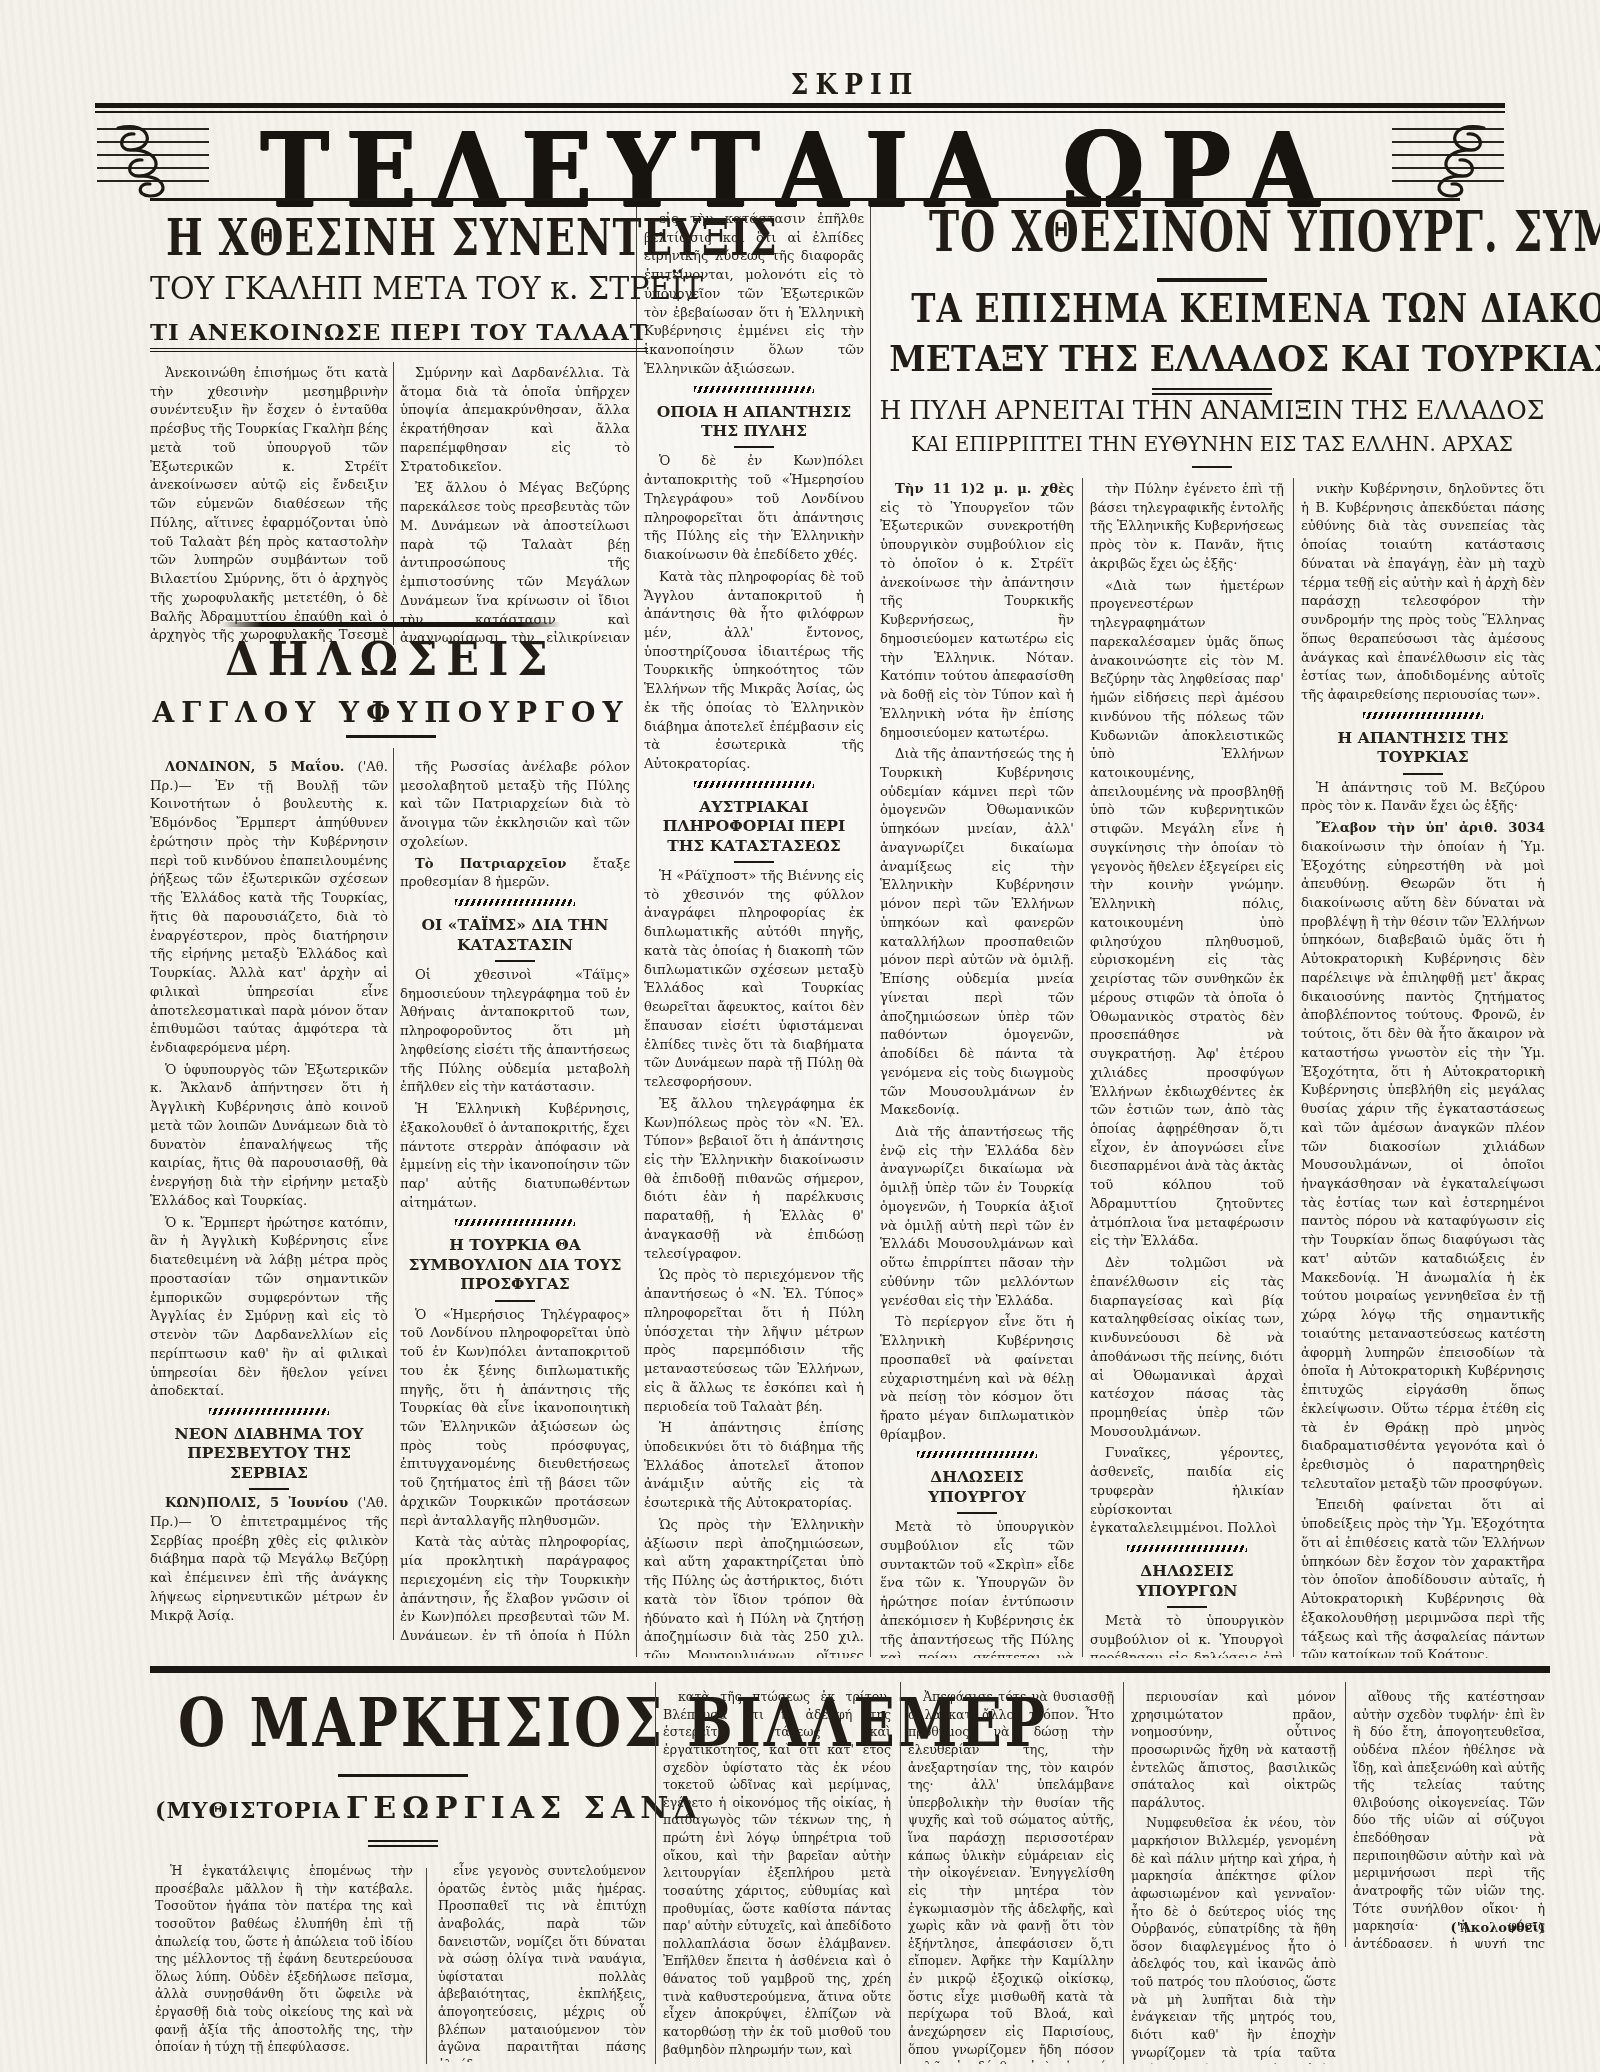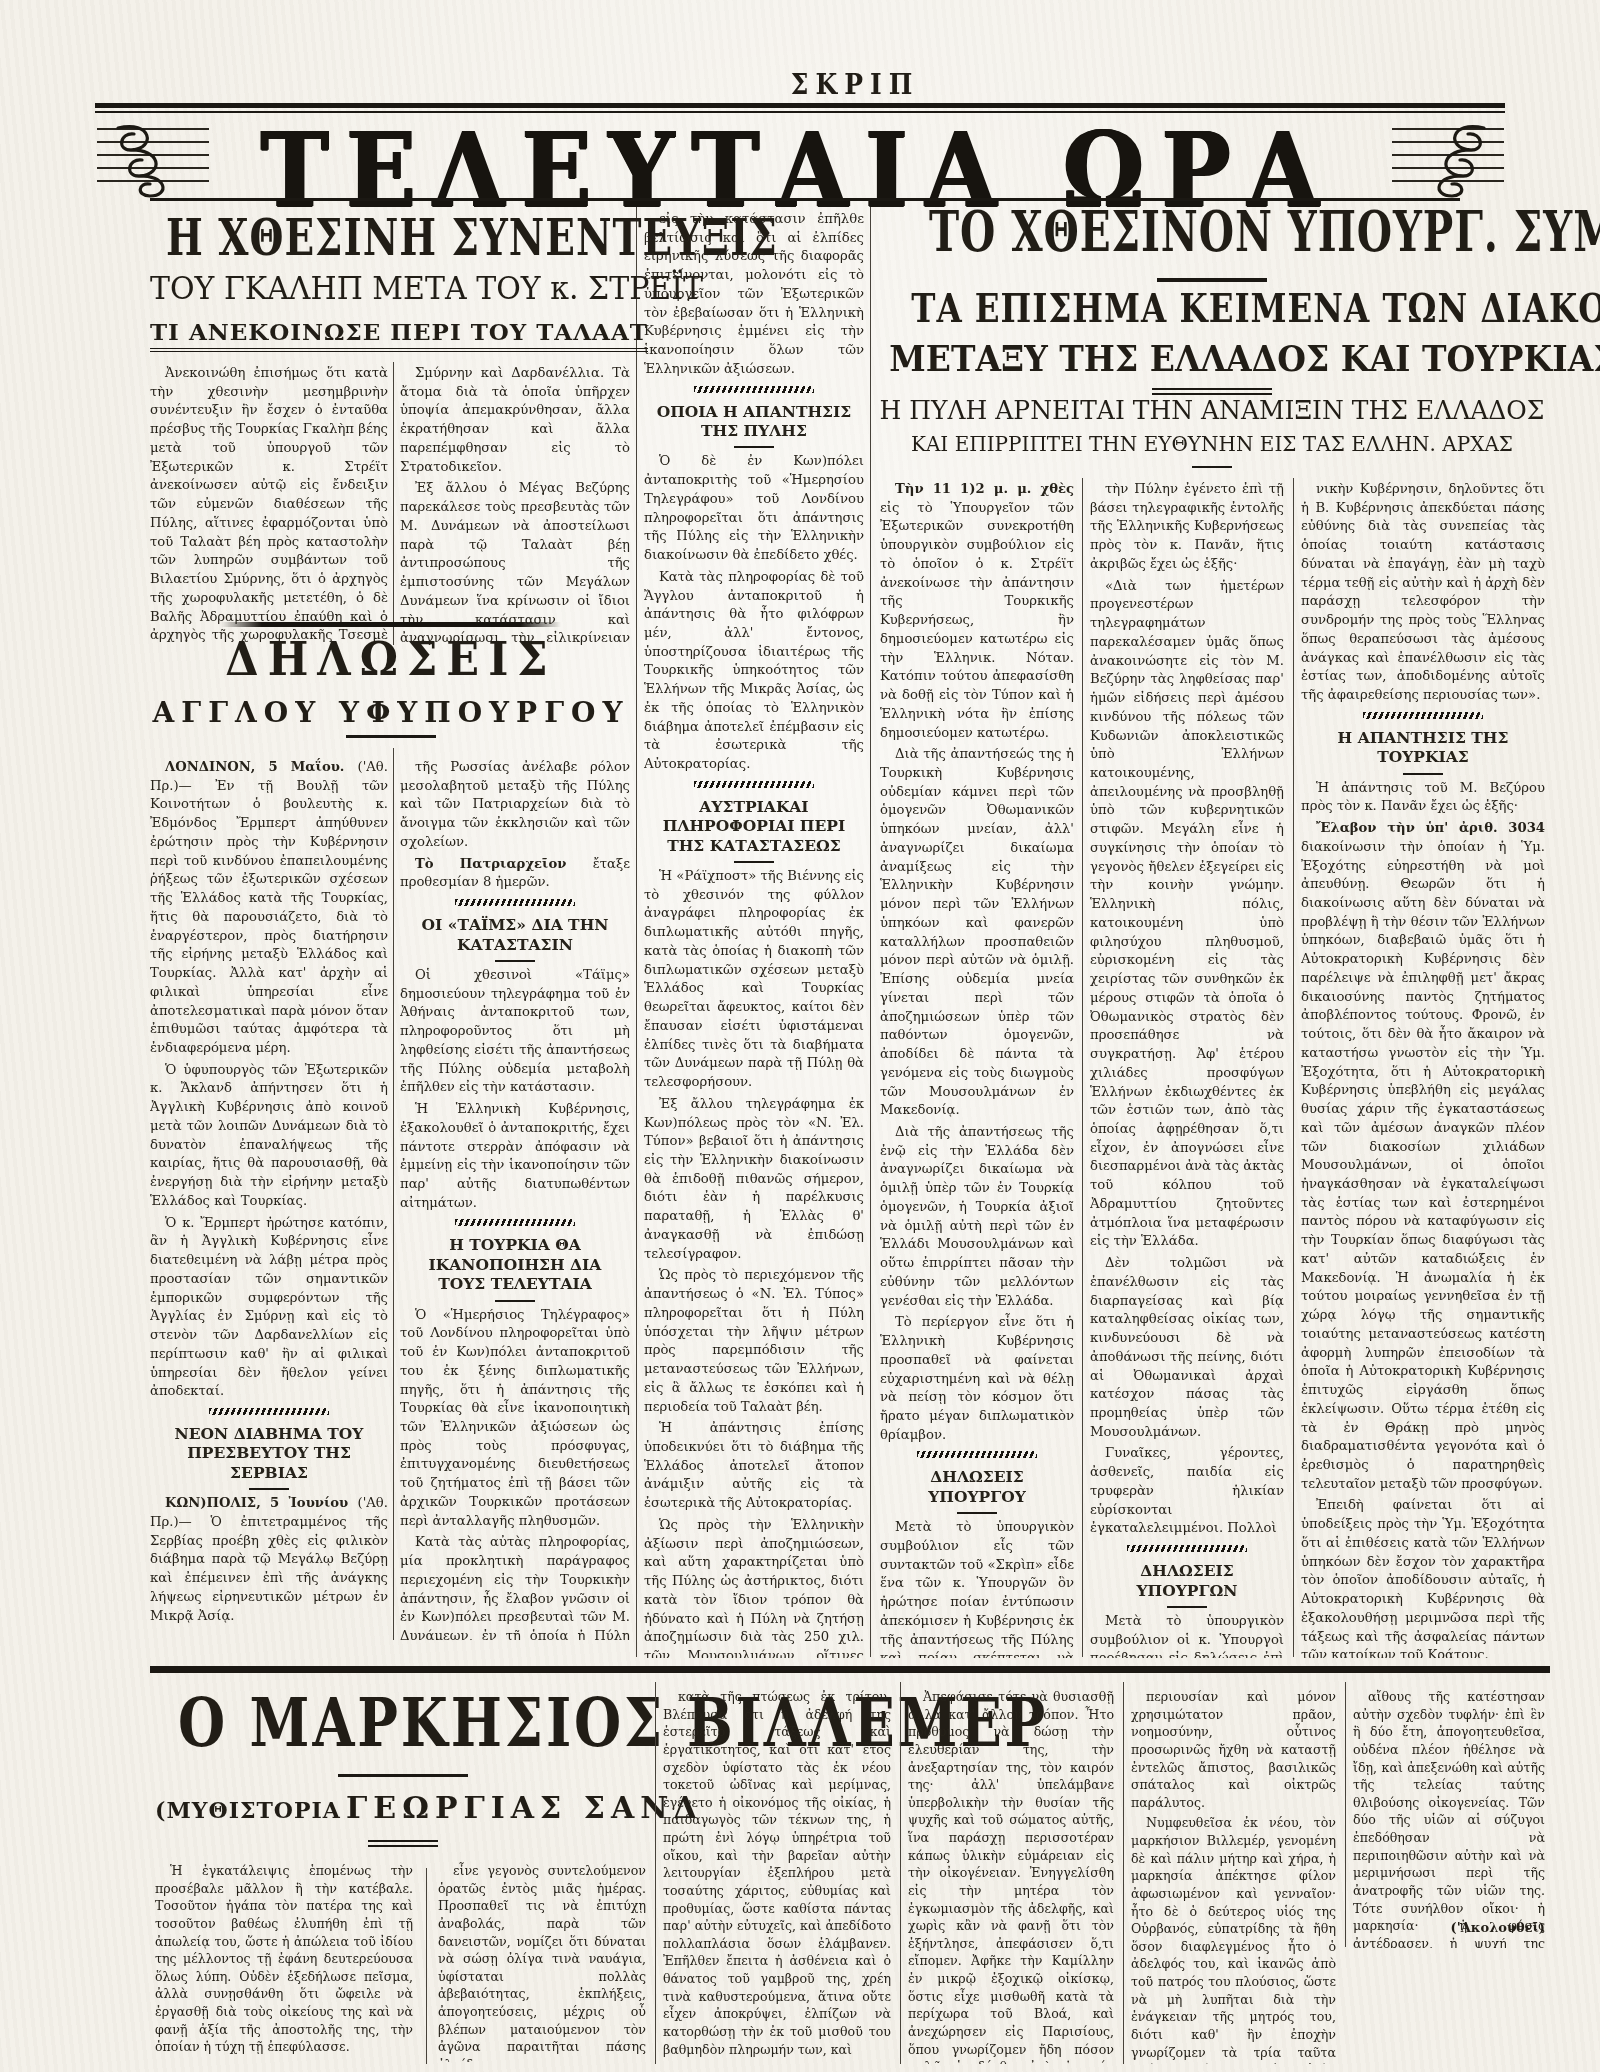--- a/index.html
+++ b/index.html
@@ -131,7 +131,7 @@
       <p class="bp">Ἡ Ἑλληνικὴ Κυβέρνησις, ἐξακολουθεῖ ὁ ἀνταποκριτής, ἔχει πάντοτε στερρὰν ἀπόφασιν νὰ ἐμμείνῃ εἰς τὴν ἱκανοποίησιν τῶν παρ' αὐτῆς διατυπωθέντων αἰτημάτων.</p>
       <div class="sq"></div>
       <div class="hwrap">
-        <div class="colhead">Η ΤΟΥΡΚΙΑ ΘΑ ΙΚΑΝΟΠΟΙΗΣΗ ΔΙΑ ΤΟΥΣ ΤΕΛΕΥΤΑΙΑ</div>
+        <div class="colhead">Η ΤΟΥΡΚΙΑ ΘΑ ΣΥΜΒΟΥΛΙΟΝ ΔΙΑ ΤΟΥΣ ΠΡΟΣΦΥΓΑΣ</div>
         <div class="srule small"></div>
       </div>
       <p class="bp">Ὁ «Ἡμερήσιος Τηλέγραφος» τοῦ Λονδίνου πληροφορεῖται ὑπὸ τοῦ ἐν Κων)πόλει ἀνταποκριτοῦ του ἐκ ξένης διπλωματικῆς πηγῆς, ὅτι ἡ ἀπάντησις τῆς Τουρκίας θὰ εἶνε ἱκανοποιητικὴ τῶν Ἑλληνικῶν ἀξιώσεων ὡς πρὸς τοὺς πρόσφυγας, ἐπιτυγχανομένης διευθετήσεως τοῦ ζητήματος ἐπὶ τῇ βάσει τῶν ἀρχικῶν Τουρκικῶν προτάσεων περὶ ἀνταλλαγῆς πληθυσμῶν.</p>

